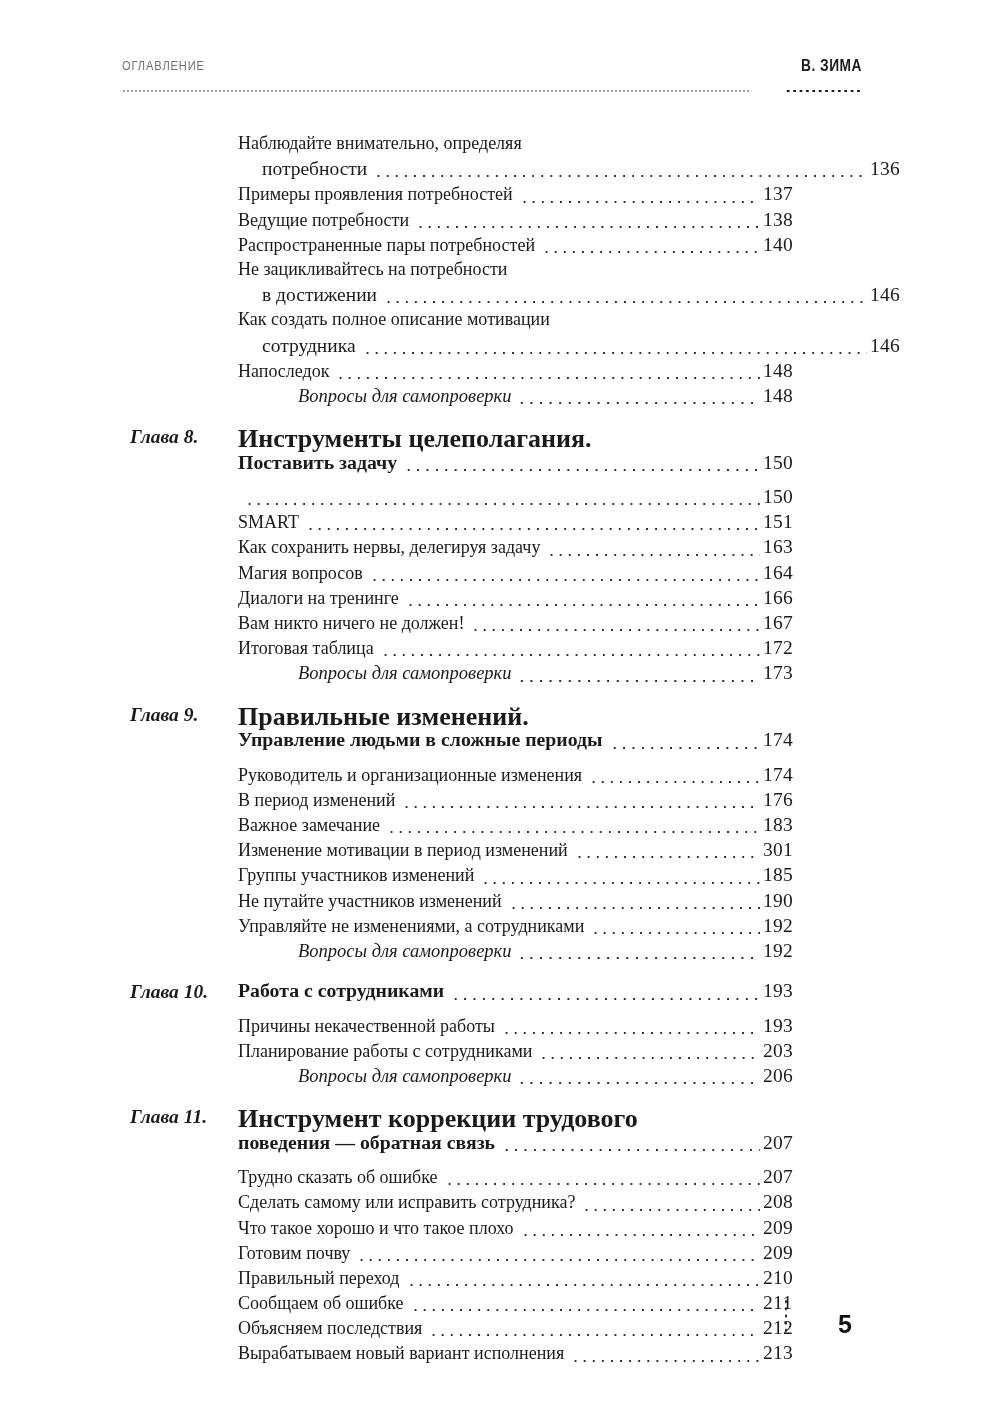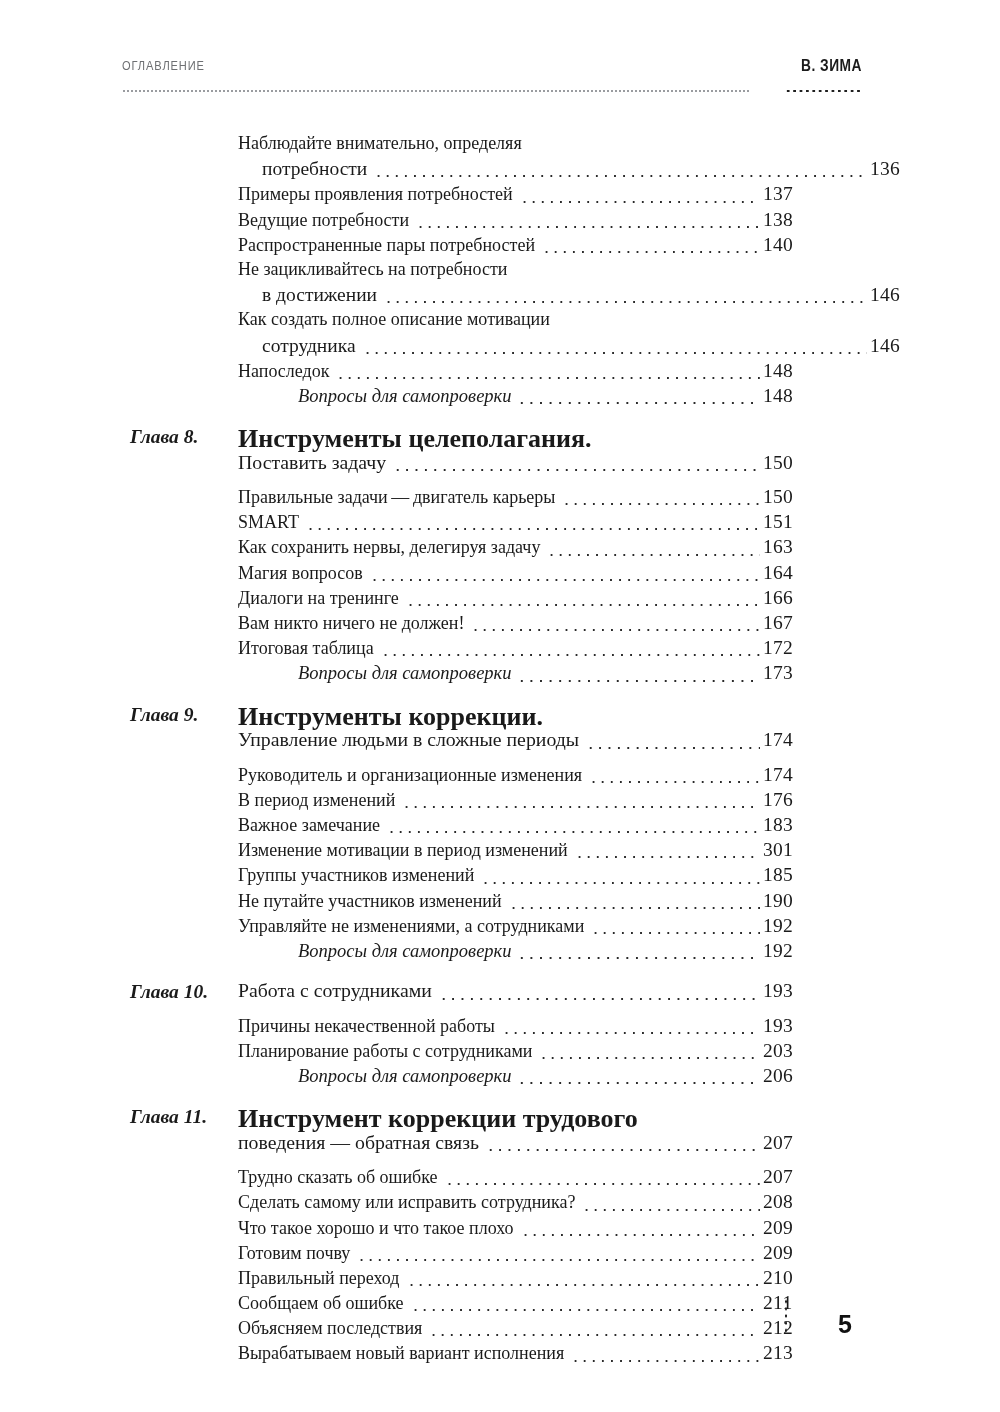--- a/index.html
+++ b/index.html
@@ -141,7 +141,7 @@
   .row-quiz .leader { background-size: 9.6px 4px; margin-left: 5px; }
 
   .row-chap { padding-left: 238px; padding-right: 193px; height: 26.5px; }
-  .row-chap .title { font-weight: normal; font-size: 19.8px; }
+  .row-chap .title { font-weight: bold; font-size: 19.8px; }
   .row-chap .leader { background-size: 9.4px 4px; }
   .row-chap .pageno { font-weight: normal; }
 

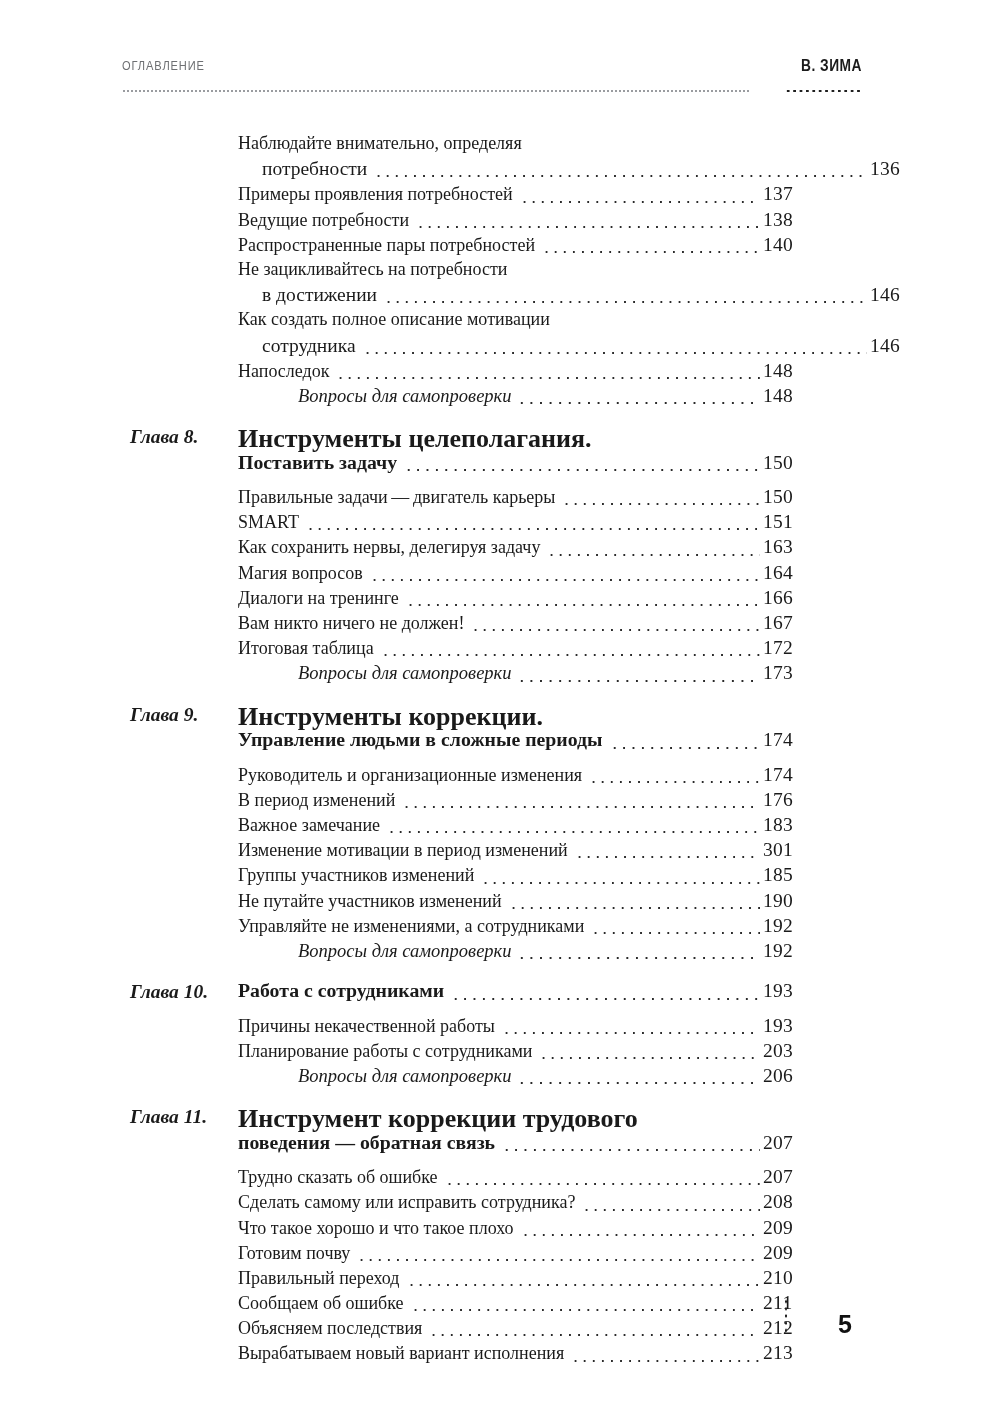--- a/index.html
+++ b/index.html
@@ -257,7 +257,6 @@
       </div>
       <div class="spacer-after-chapter"></div>
       <div class="row row-entry">
-        <span class="title">Правильные задачи — двигатель карьеры</span>
         <span class="leader"></span>
         <span class="pageno">150</span>
       </div>

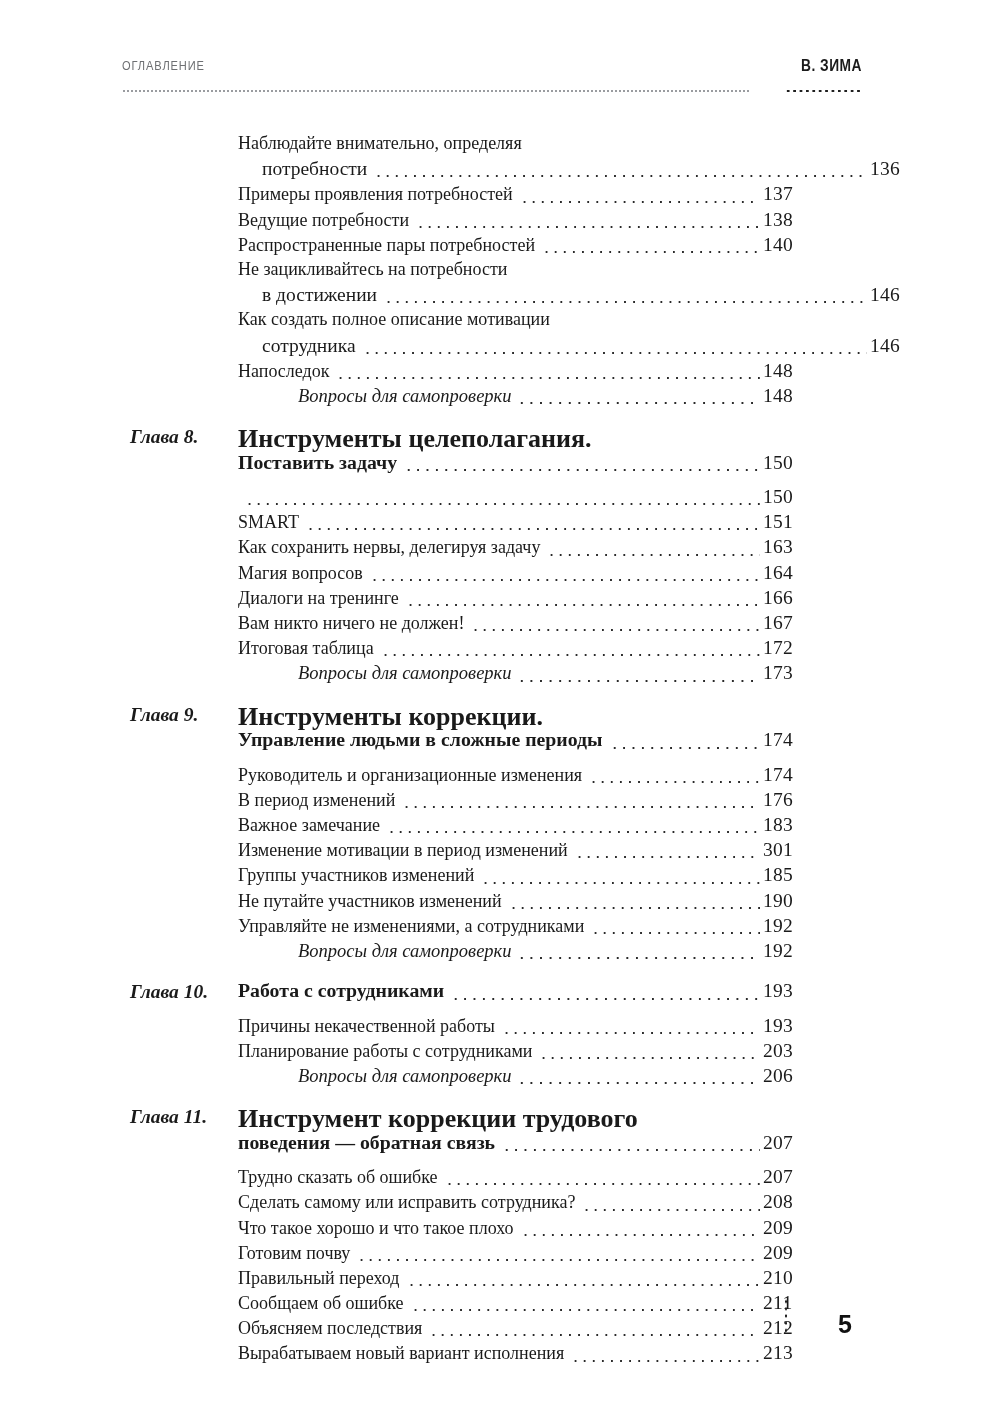--- a/index.html
+++ b/index.html
@@ -300,7 +300,7 @@
       <div style="position: relative;">
         <div class="chap-label">Глава 9.</div>
         <div class="row row-chap2">
-          <span class="title">Инструменты коррекции.</span>
+          <span class="title">Правильные изменений.</span>
           <span class="leader none"></span>
           <span class="pageno"></span>
         </div>

